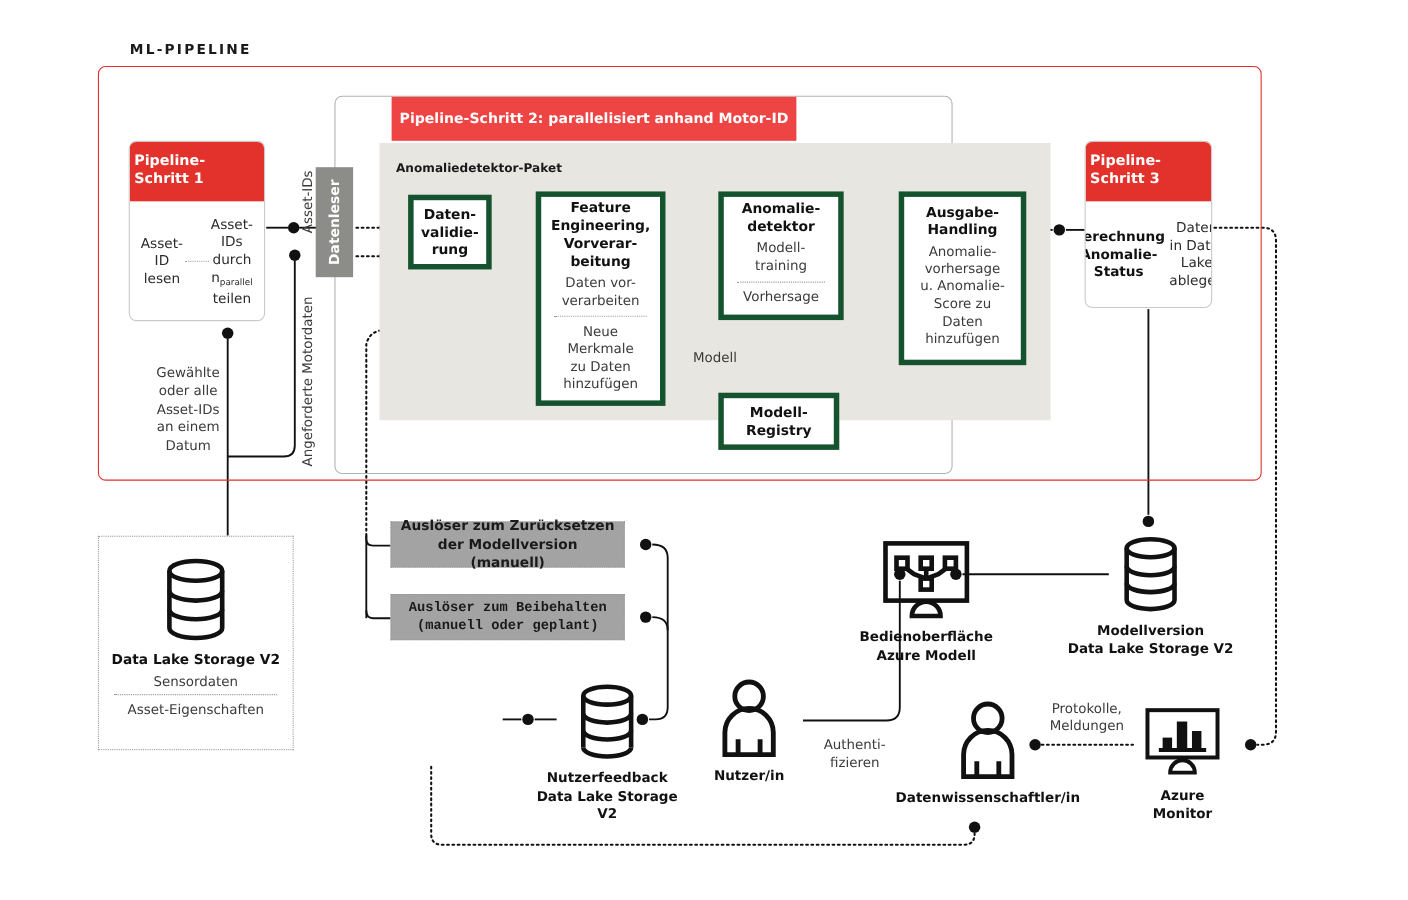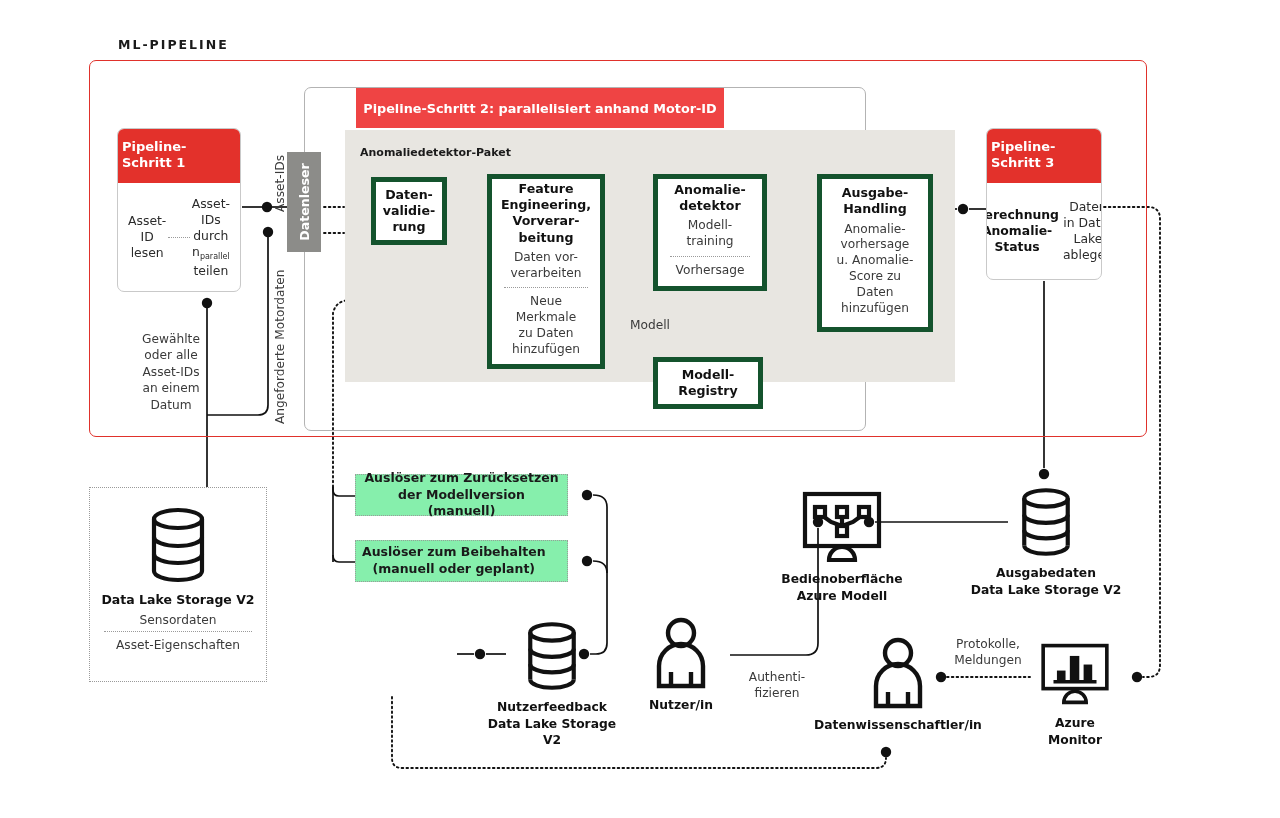--- a/index.html
+++ b/index.html
@@ -110,8 +110,8 @@
 
   
   .dbox{
-    border:1.6px dotted #9a9a9a;background:#86efac;
-    display:flex;align-items:center;text-align:center;
+    border:1.6px dotted #9a9a9a;background:#a3a3a3;
+    display:flex;align-items:center;justify-content:center;text-align:center;
     font-size:12.5px;font-weight:700;color:#1a1a1a;line-height:1.35;padding:6px;
   }
   #trigger-reset{left:355px;top:474px;width:213px;height:42px;}

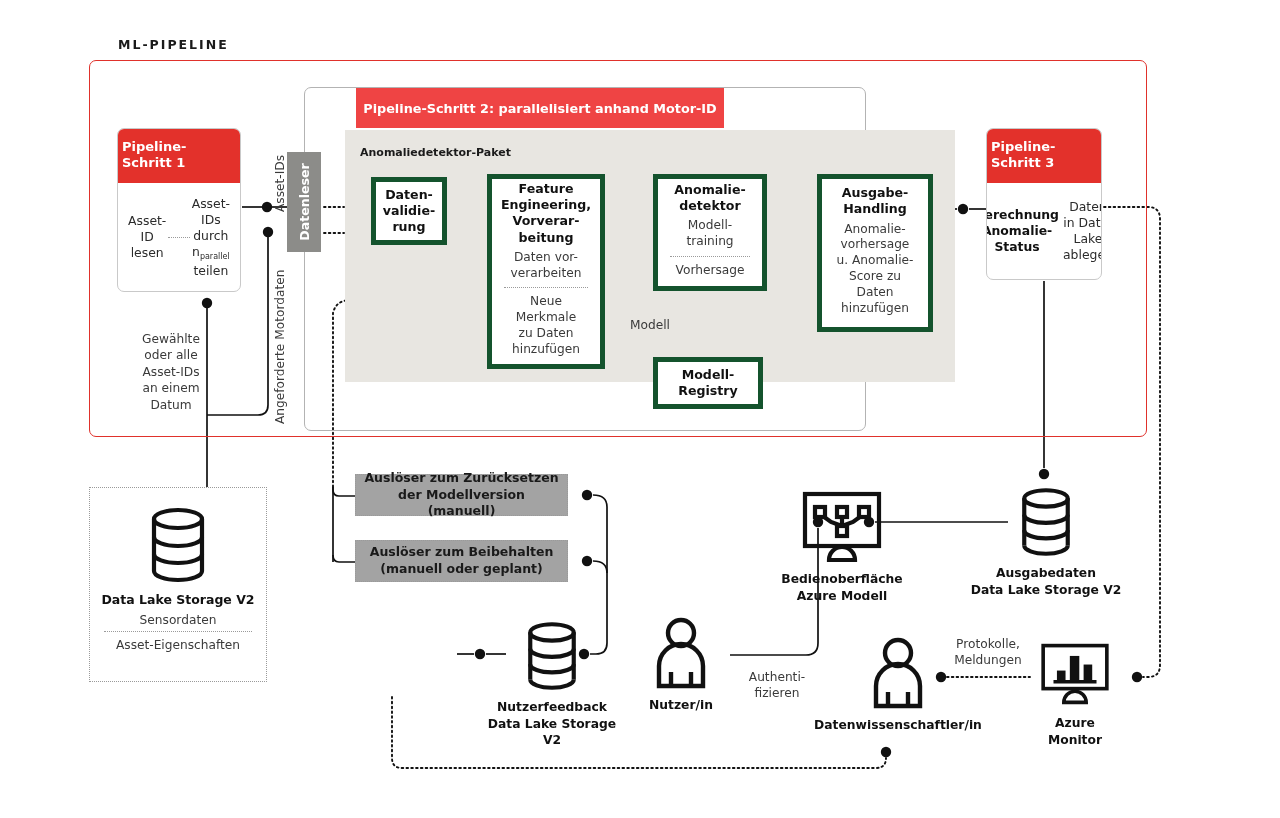--- a/index.html
+++ b/index.html
@@ -115,7 +115,7 @@
     font-size:12.5px;font-weight:700;color:#1a1a1a;line-height:1.35;padding:6px;
   }
   #trigger-reset{left:355px;top:474px;width:213px;height:42px;}
-  #trigger-keep{left:355px;top:540px;width:213px;height:42px;}
+  #trigger-keep{left:355px;top:540px;width:213px;height:42px;font-family:Liberation Mono, monospace;}
 
   
   #datalake-box{

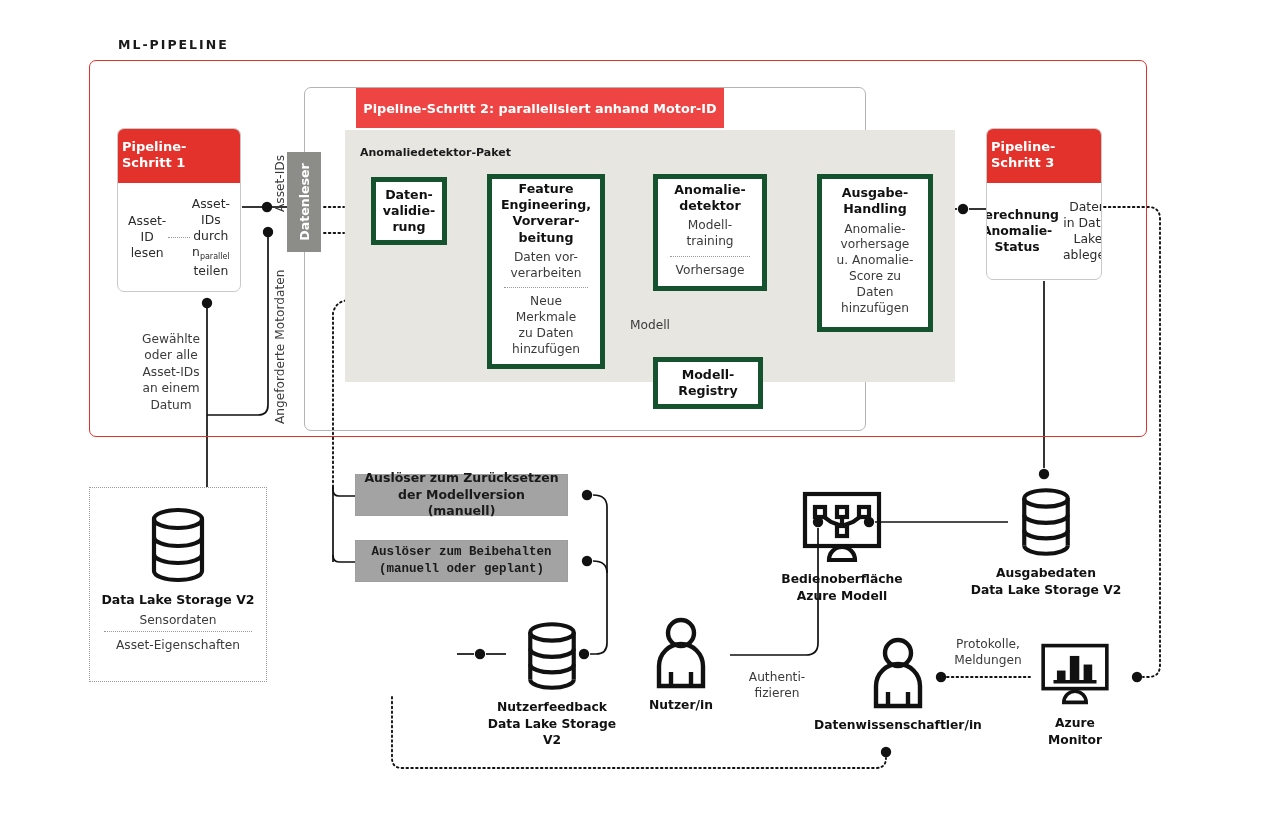--- a/index.html
+++ b/index.html
@@ -387,7 +387,7 @@
       </g>
     </svg>
     <div class="caption">
-      <span>Ausgabedaten</span><br>
+      <span>Modellversion</span><br>
       <span>Data Lake Storage V2</span>
     </div>
   </div>

